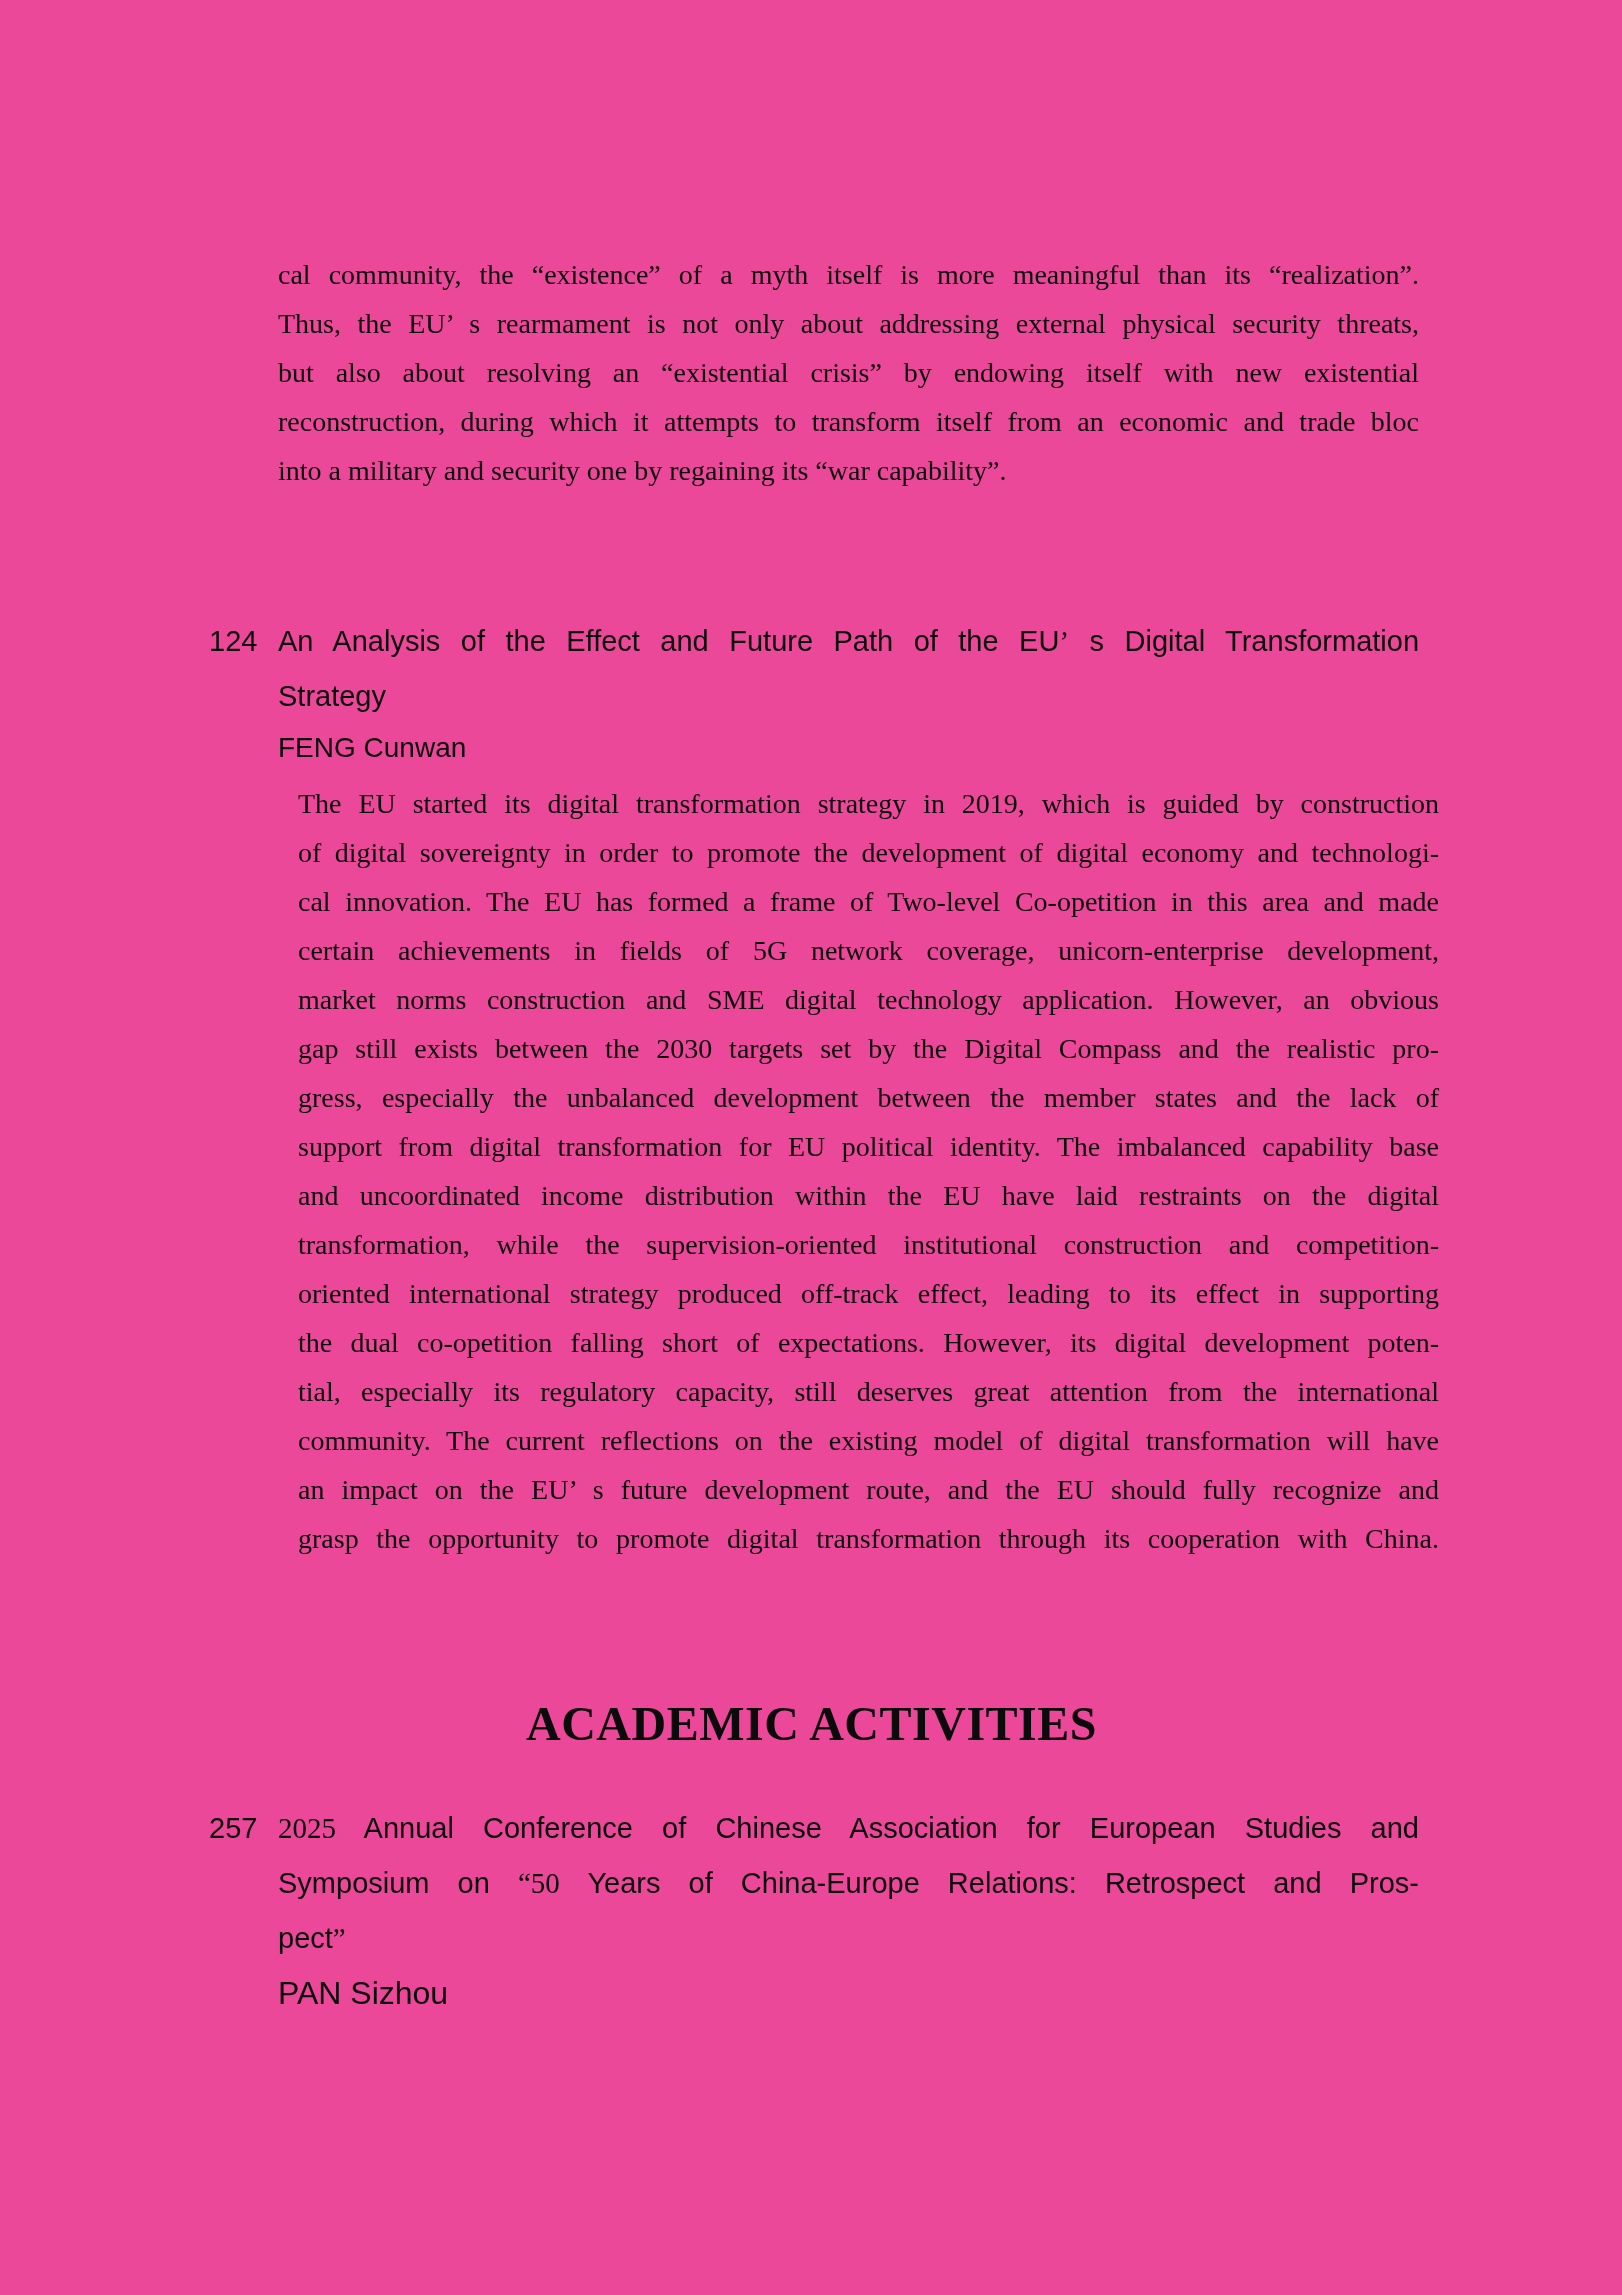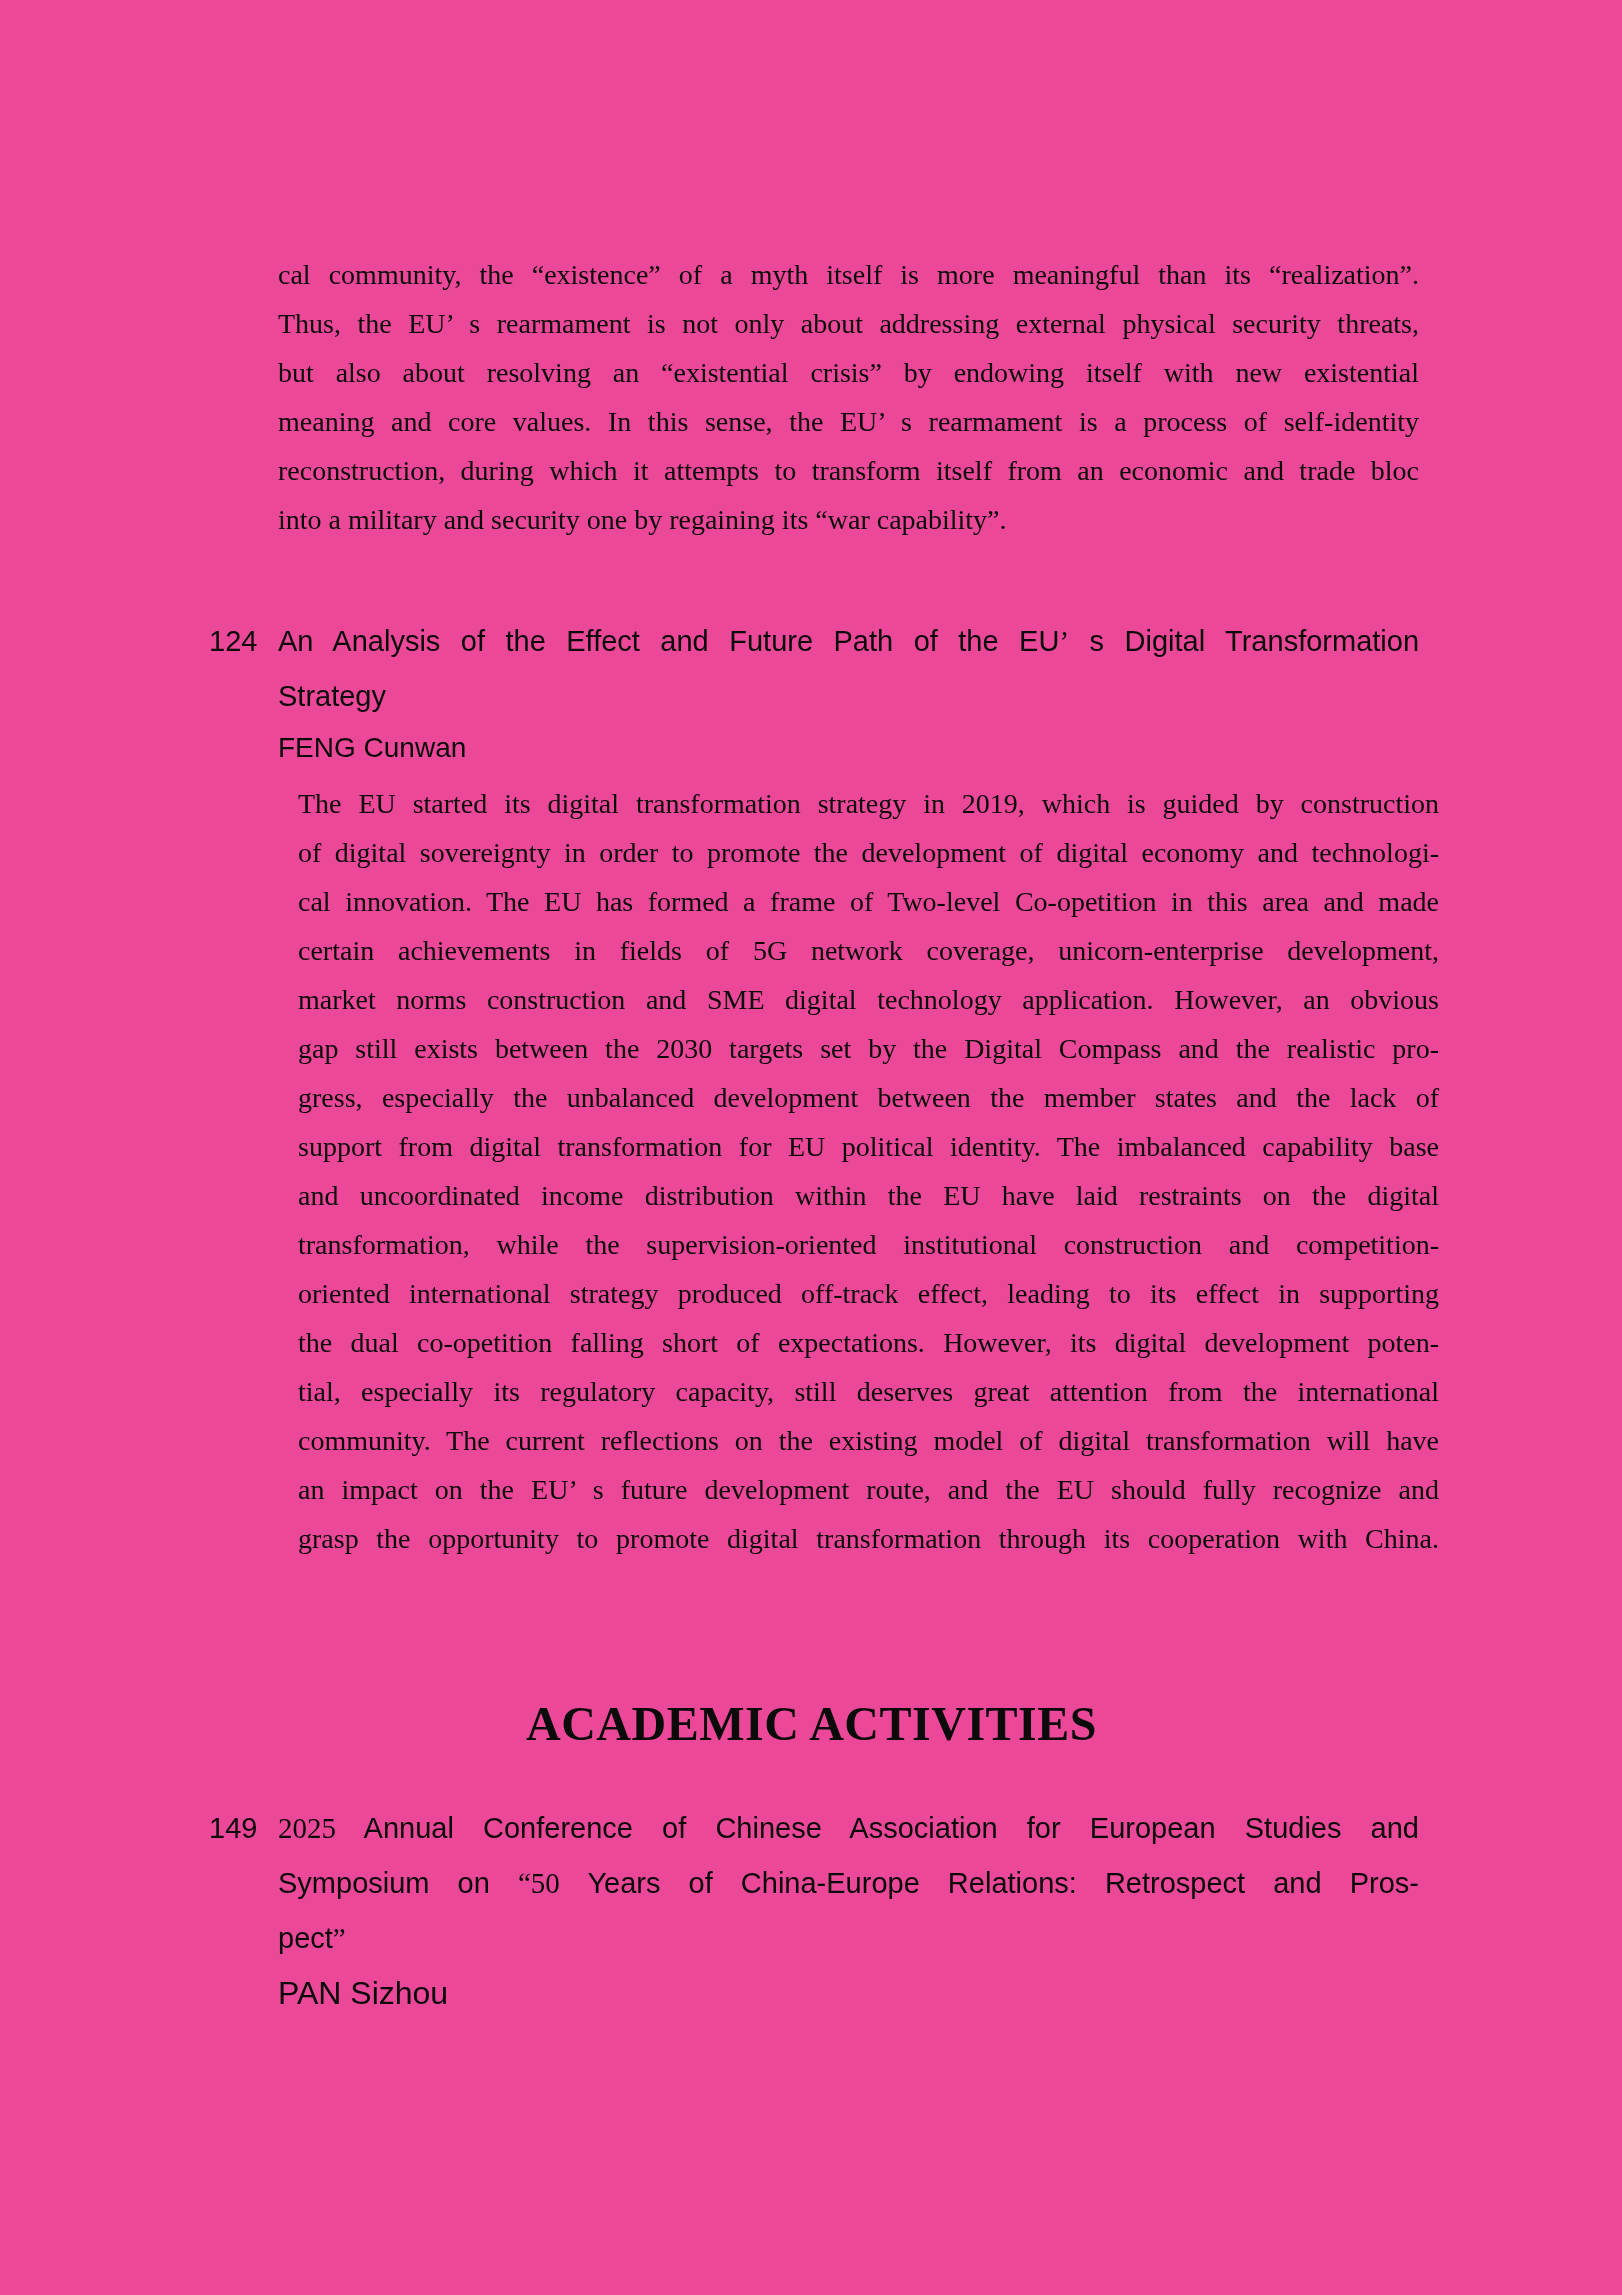--- a/index.html
+++ b/index.html
@@ -52,7 +52,6 @@
       <div class="line">cal community, the “existence” of a myth itself is more meaningful than its “realization”.</div>
       <div class="line">Thus, the EU’ s rearmament is not only about addressing external physical security threats,</div>
       <div class="line">but also about resolving an “existential crisis” by endowing itself with new existential</div>
-      <div class="line">meaning and core values. In this sense, the EU’ s rearmament is a process of self-identity</div>
       <div class="line">reconstruction, during which it attempts to transform itself from an economic and trade bloc</div>
       <div class="line no-just">into a military and security one by regaining its “war capability”.</div>
     </div>

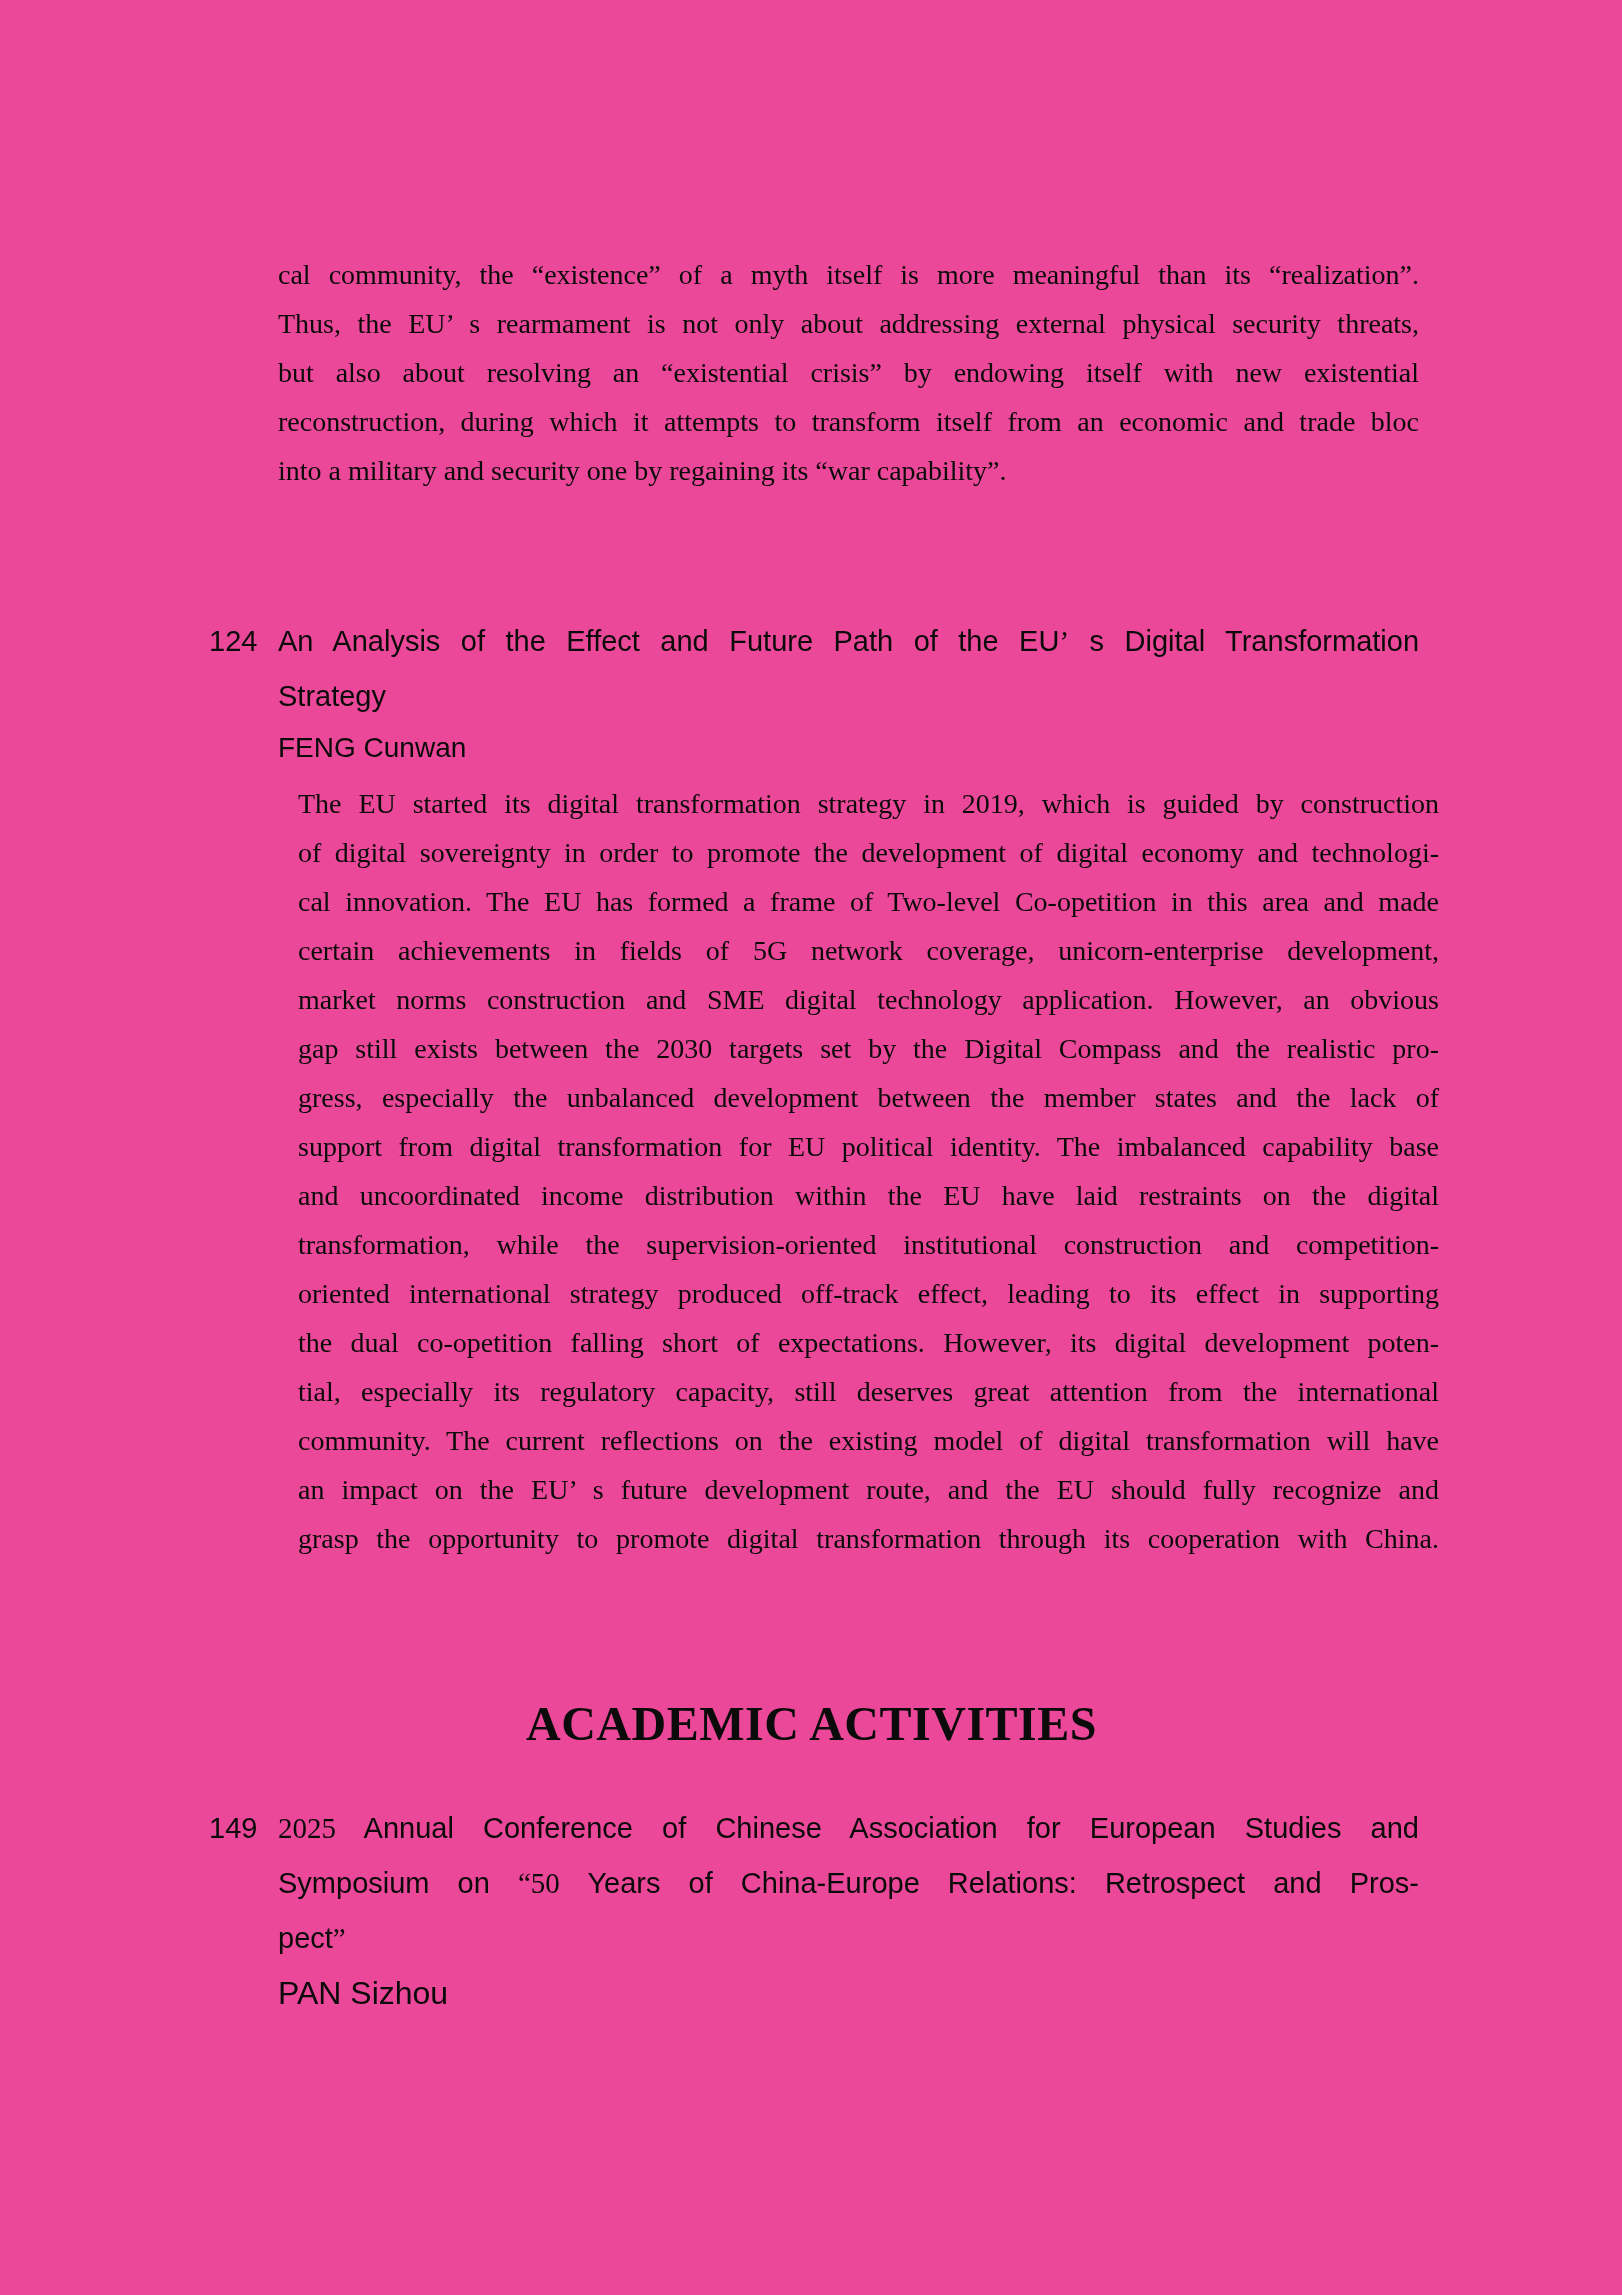--- a/index.html
+++ b/index.html
@@ -86,7 +86,7 @@
 
   <div id="section-heading" class="block serif">ACADEMIC ACTIVITIES</div>
 
-  <div id="entry149-number" class="block sans">149</div>
+  <div id="entry149-number" class="block sans">257</div>
 
   <div id="entry149-title" class="block sans">
       <div class="line"><span class="serif-run">2025</span> Annual Conference of Chinese Association for European Studies and</div>

